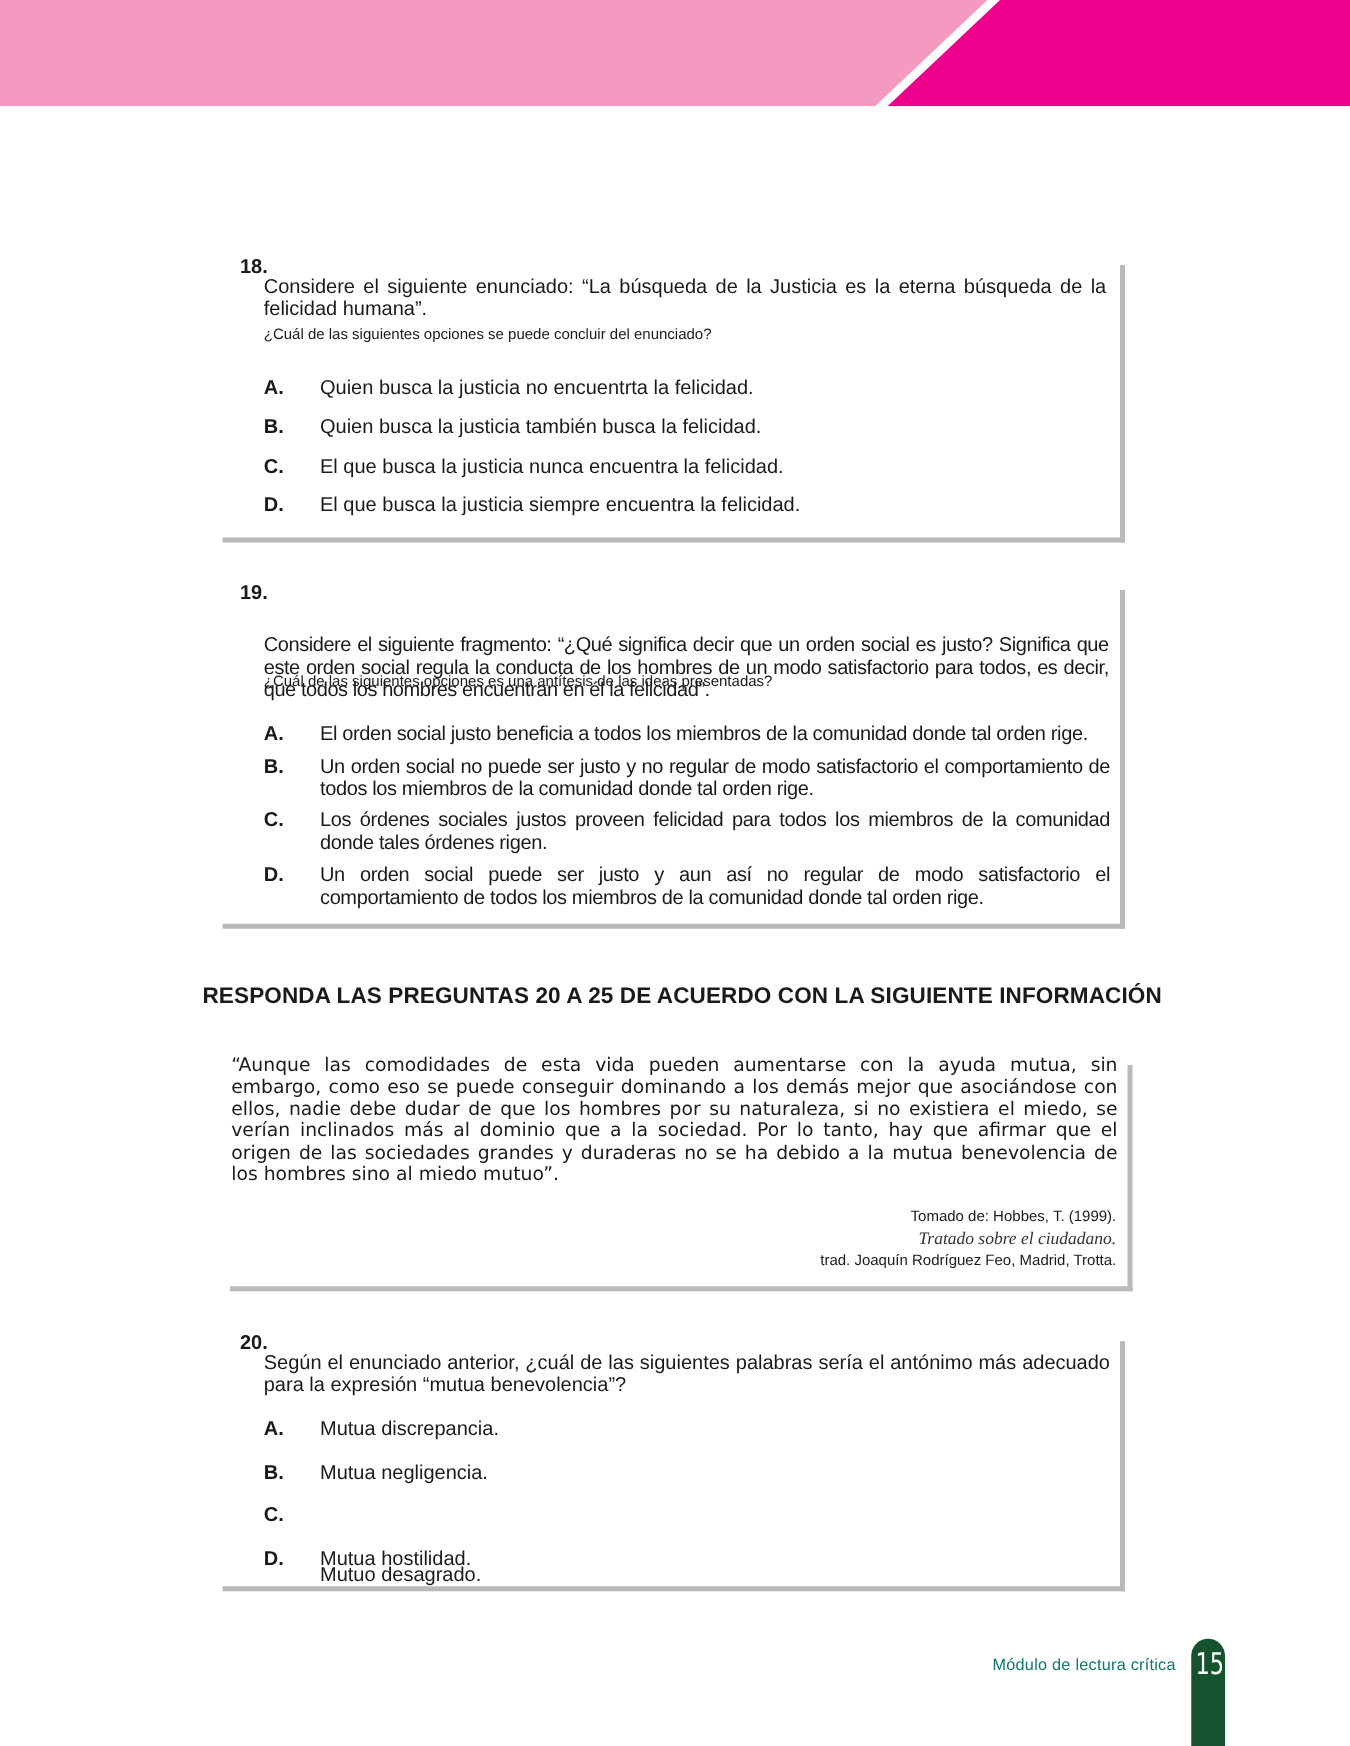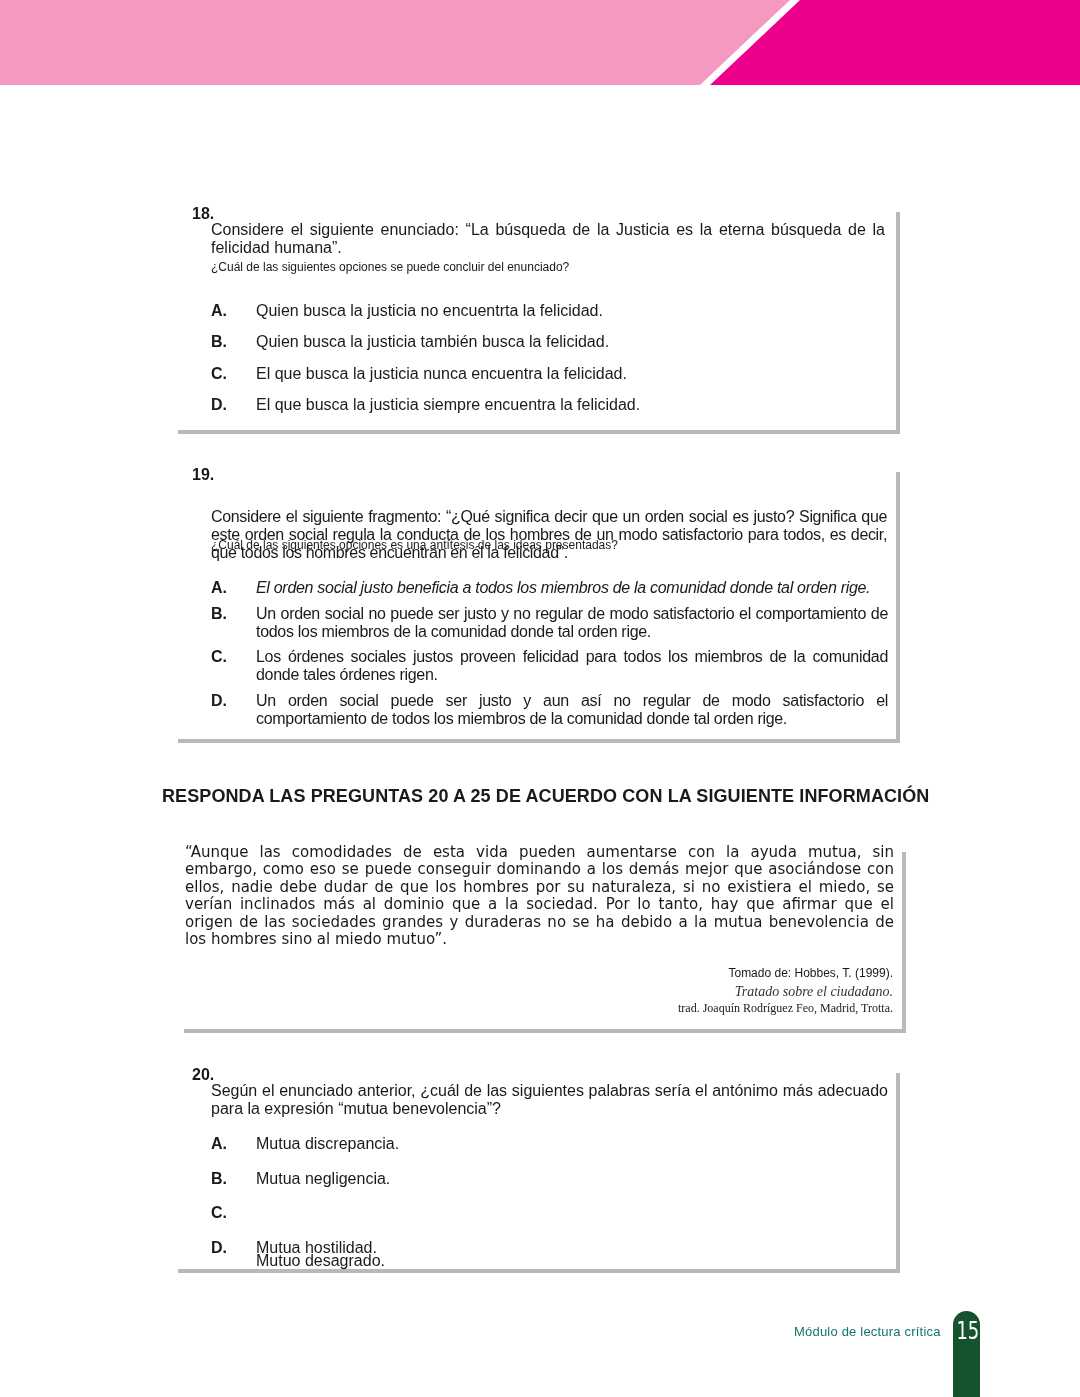--- a/index.html
+++ b/index.html
@@ -97,7 +97,7 @@
 
 <div class="opt" style="left:211px; top:579px; width:680px;">
   <span class="letter">A.</span>
-  <span class="otext" style="width:635px; letter-spacing:-0.3px;font-style:italic;">El orden social justo beneficia a todos los miembros de la comunidad donde tal orden rige.</span>
+  <span class="otext" style="width:635px; letter-spacing:-0.3px;">El orden social justo beneficia a todos los miembros de la comunidad donde tal orden rige.</span>
 </div>
 <div class="opt" style="left:211px; top:605px; width:680px;">
   <span class="letter">B.</span>

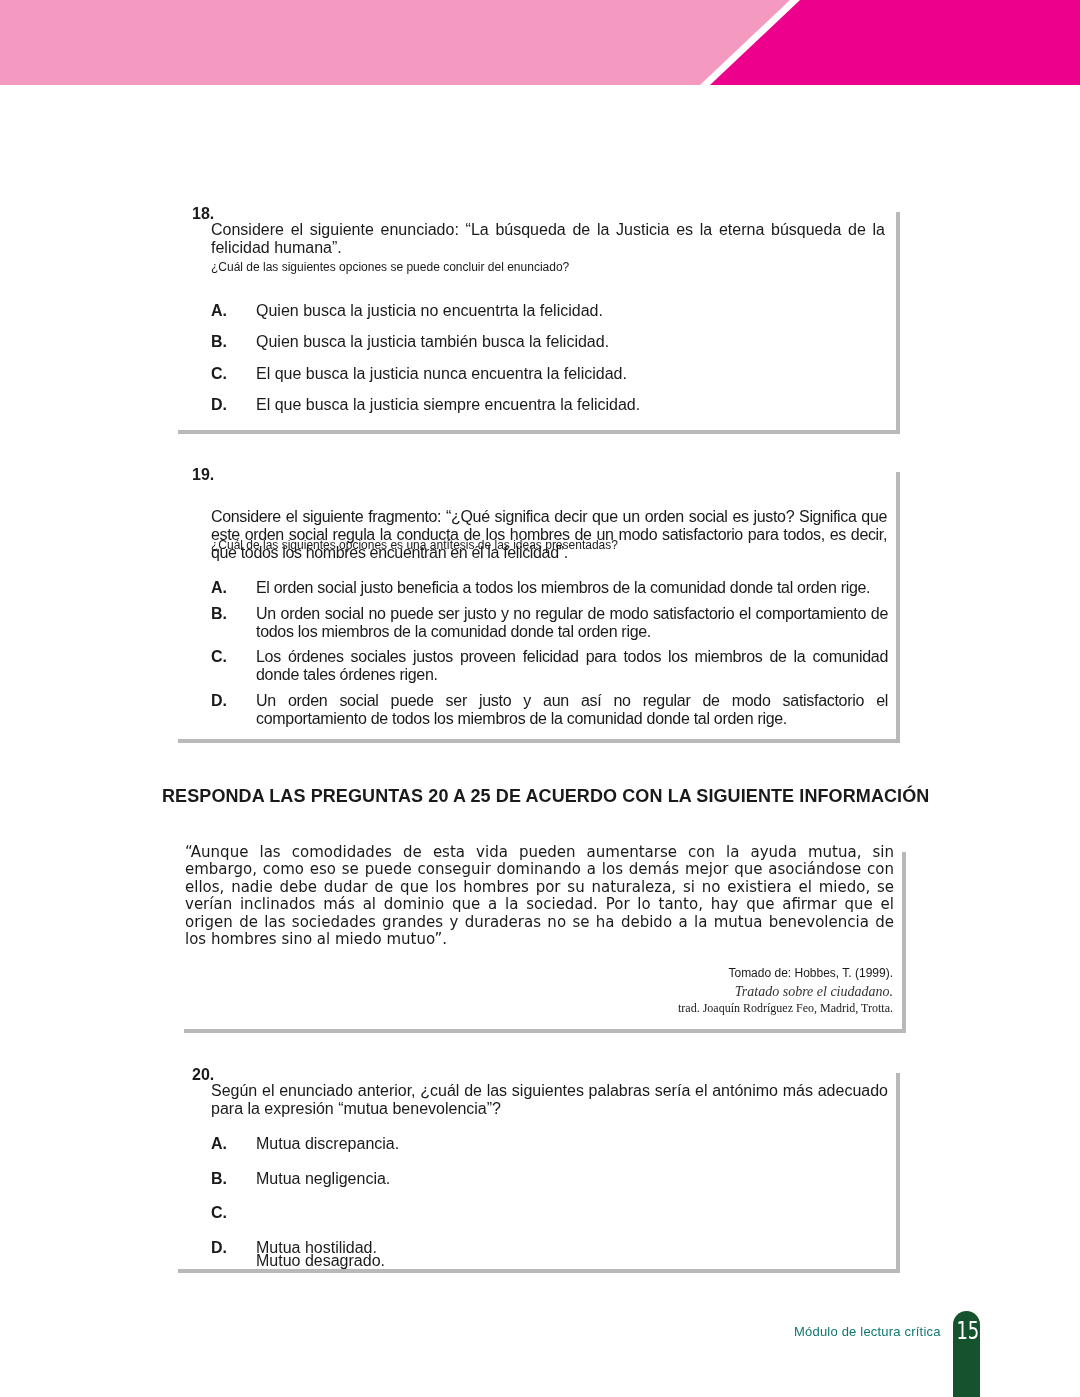--- a/index.html
+++ b/index.html
@@ -121,7 +121,7 @@
 <div class="quote">“Aunque las comodidades de esta vida pueden aumentarse con la ayuda mutua, sin embargo, como eso se puede conseguir dominando a los demás mejor que asociándose con ellos, nadie debe dudar de que los hombres por su naturaleza, si no existiera el miedo, se verían inclinados más al dominio que a la sociedad. Por lo tanto, hay que afirmar que el origen de las sociedades grandes y duraderas no se ha debido a la mutua benevolencia de los hombres sino al miedo mutuo”.</div>
 <div class="citation" style="top:965px;">Tomado de: Hobbes, T. (1999).</div>
 <div class="citation italic" style="top:983px;">Tratado sobre el ciudadano.</div>
-<div class="citation" style="top:1000px;font-family:Liberation Serif, serif;">trad. Joaquín Rodríguez Feo, Madrid, Trotta.</div>
+<div class="citation" style="top:1000px;">trad. Joaquín Rodríguez Feo, Madrid, Trotta.</div>
 
 <div class="qbox" style="left:178px; top:1073px; width:722px; height:200px;">
   <div class="frame-right" style="top:0; height:200px;"></div>

